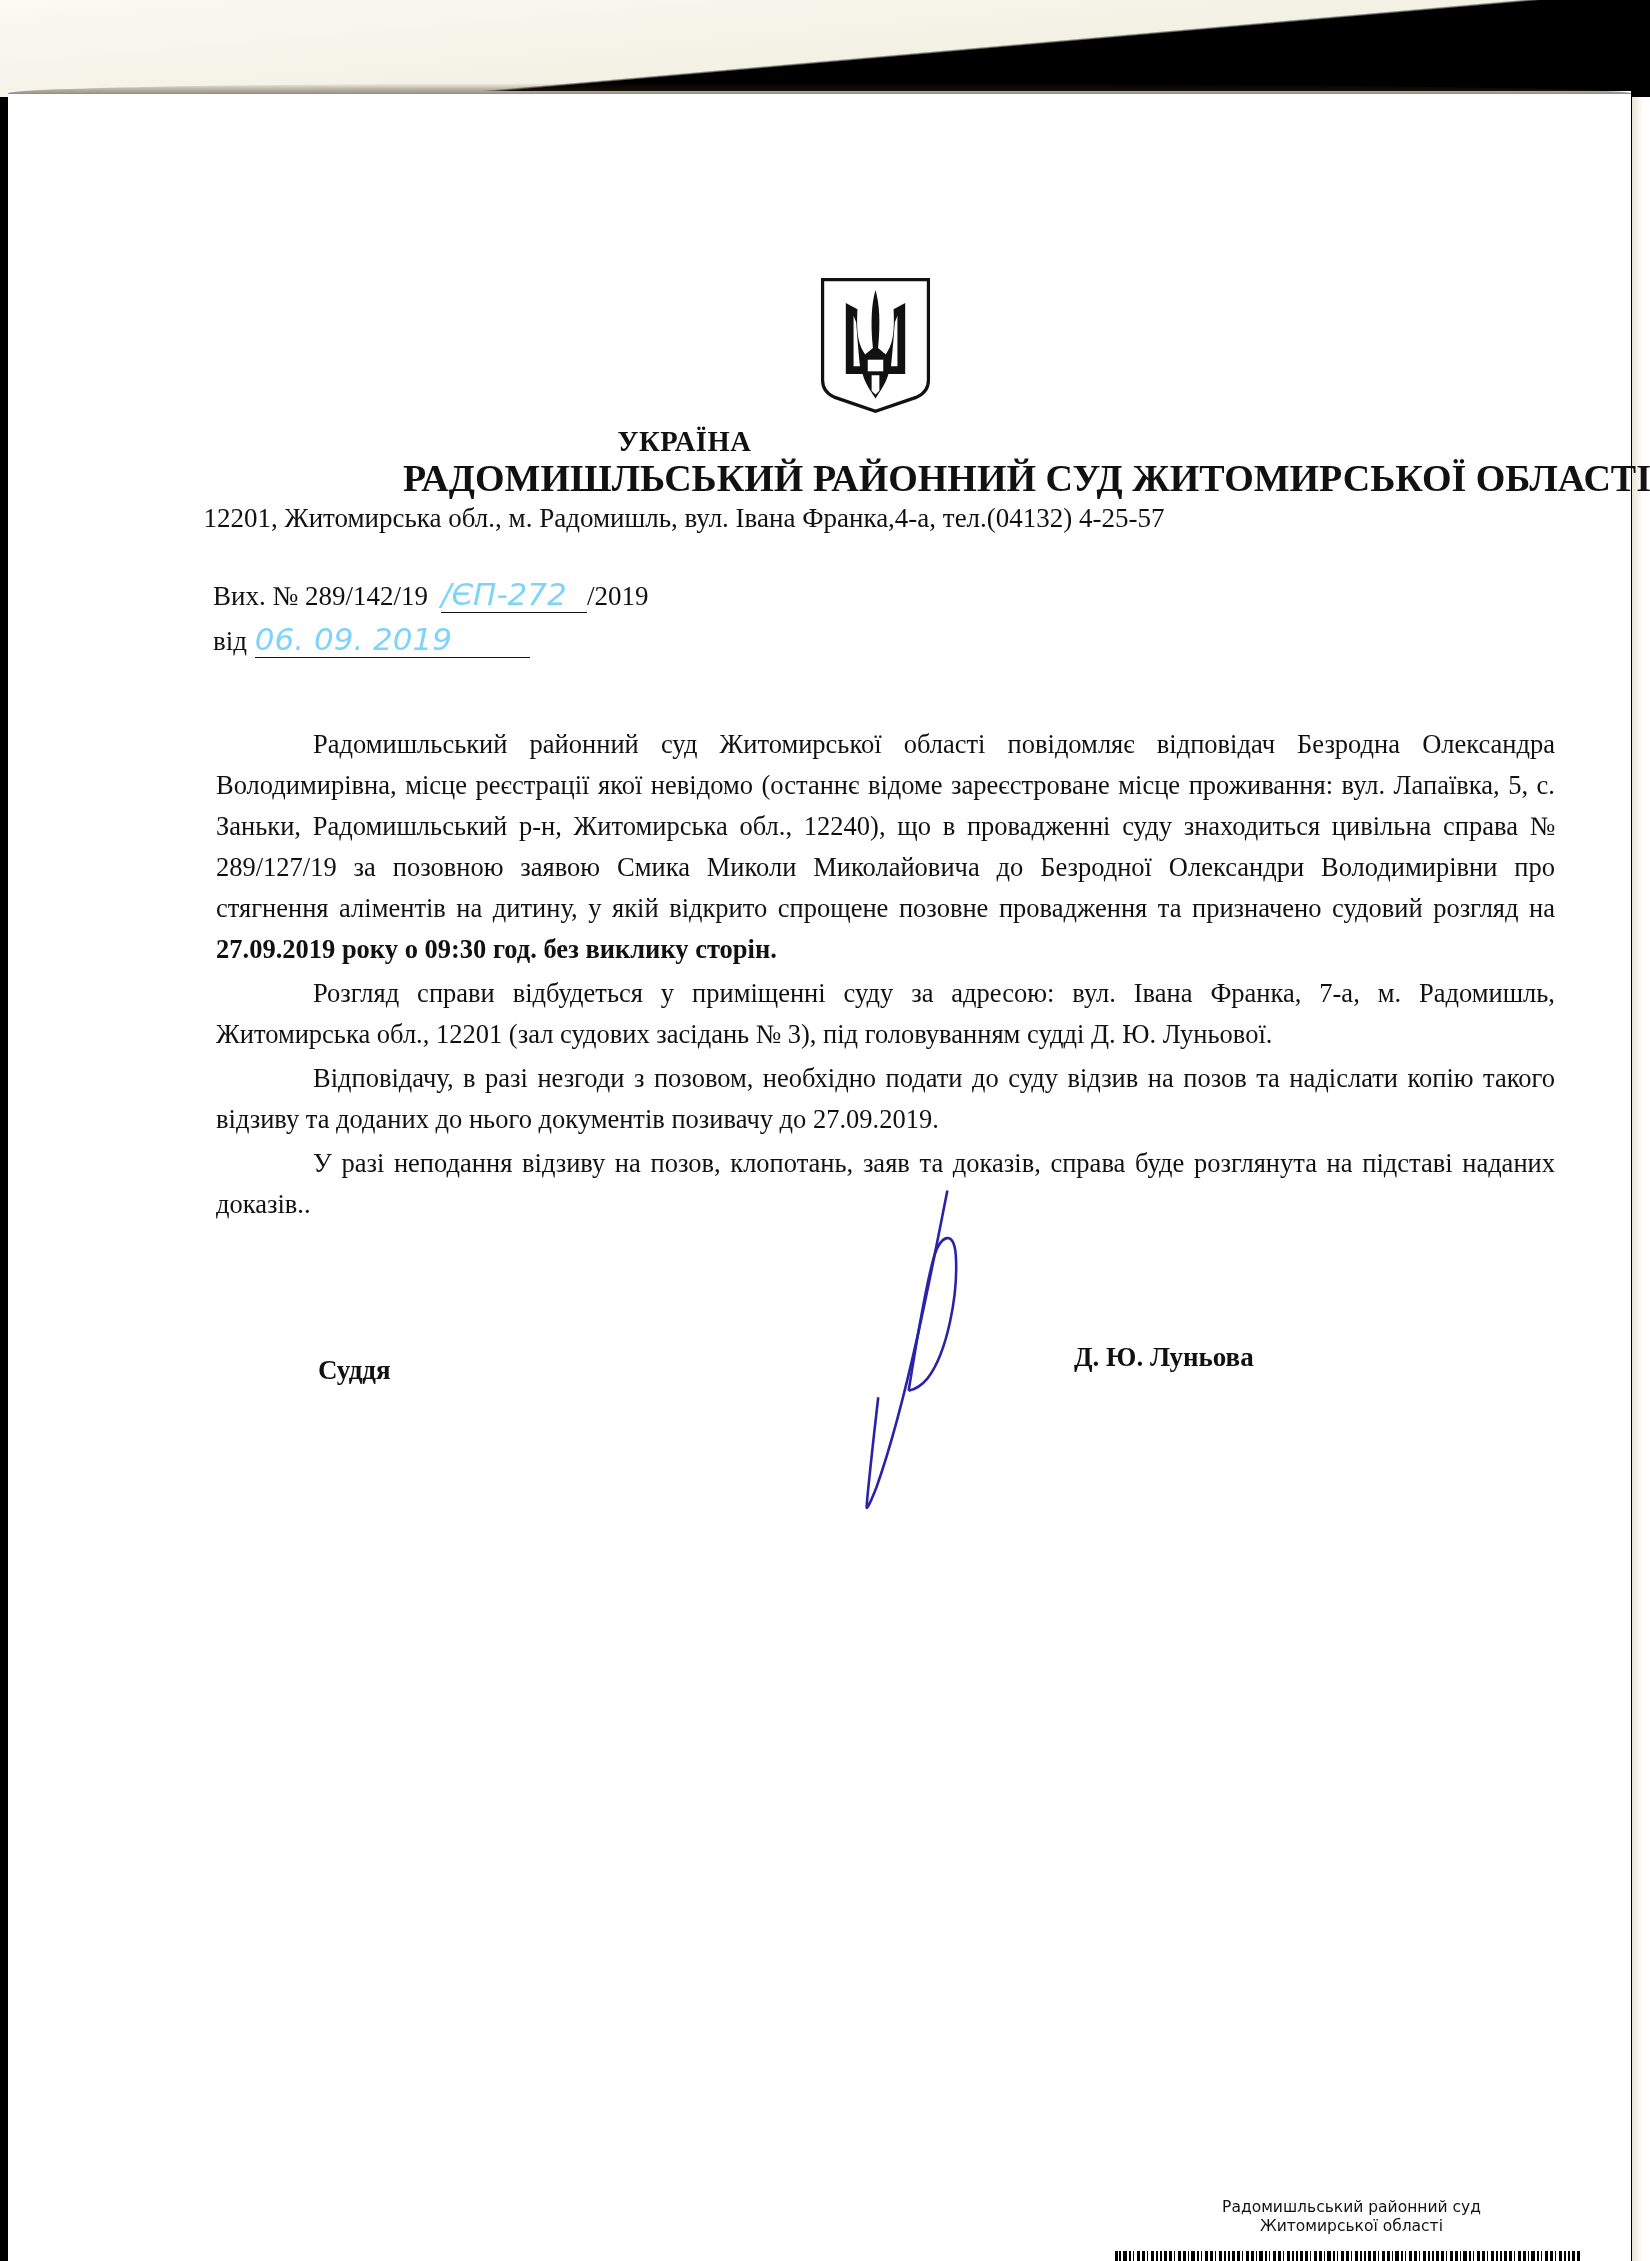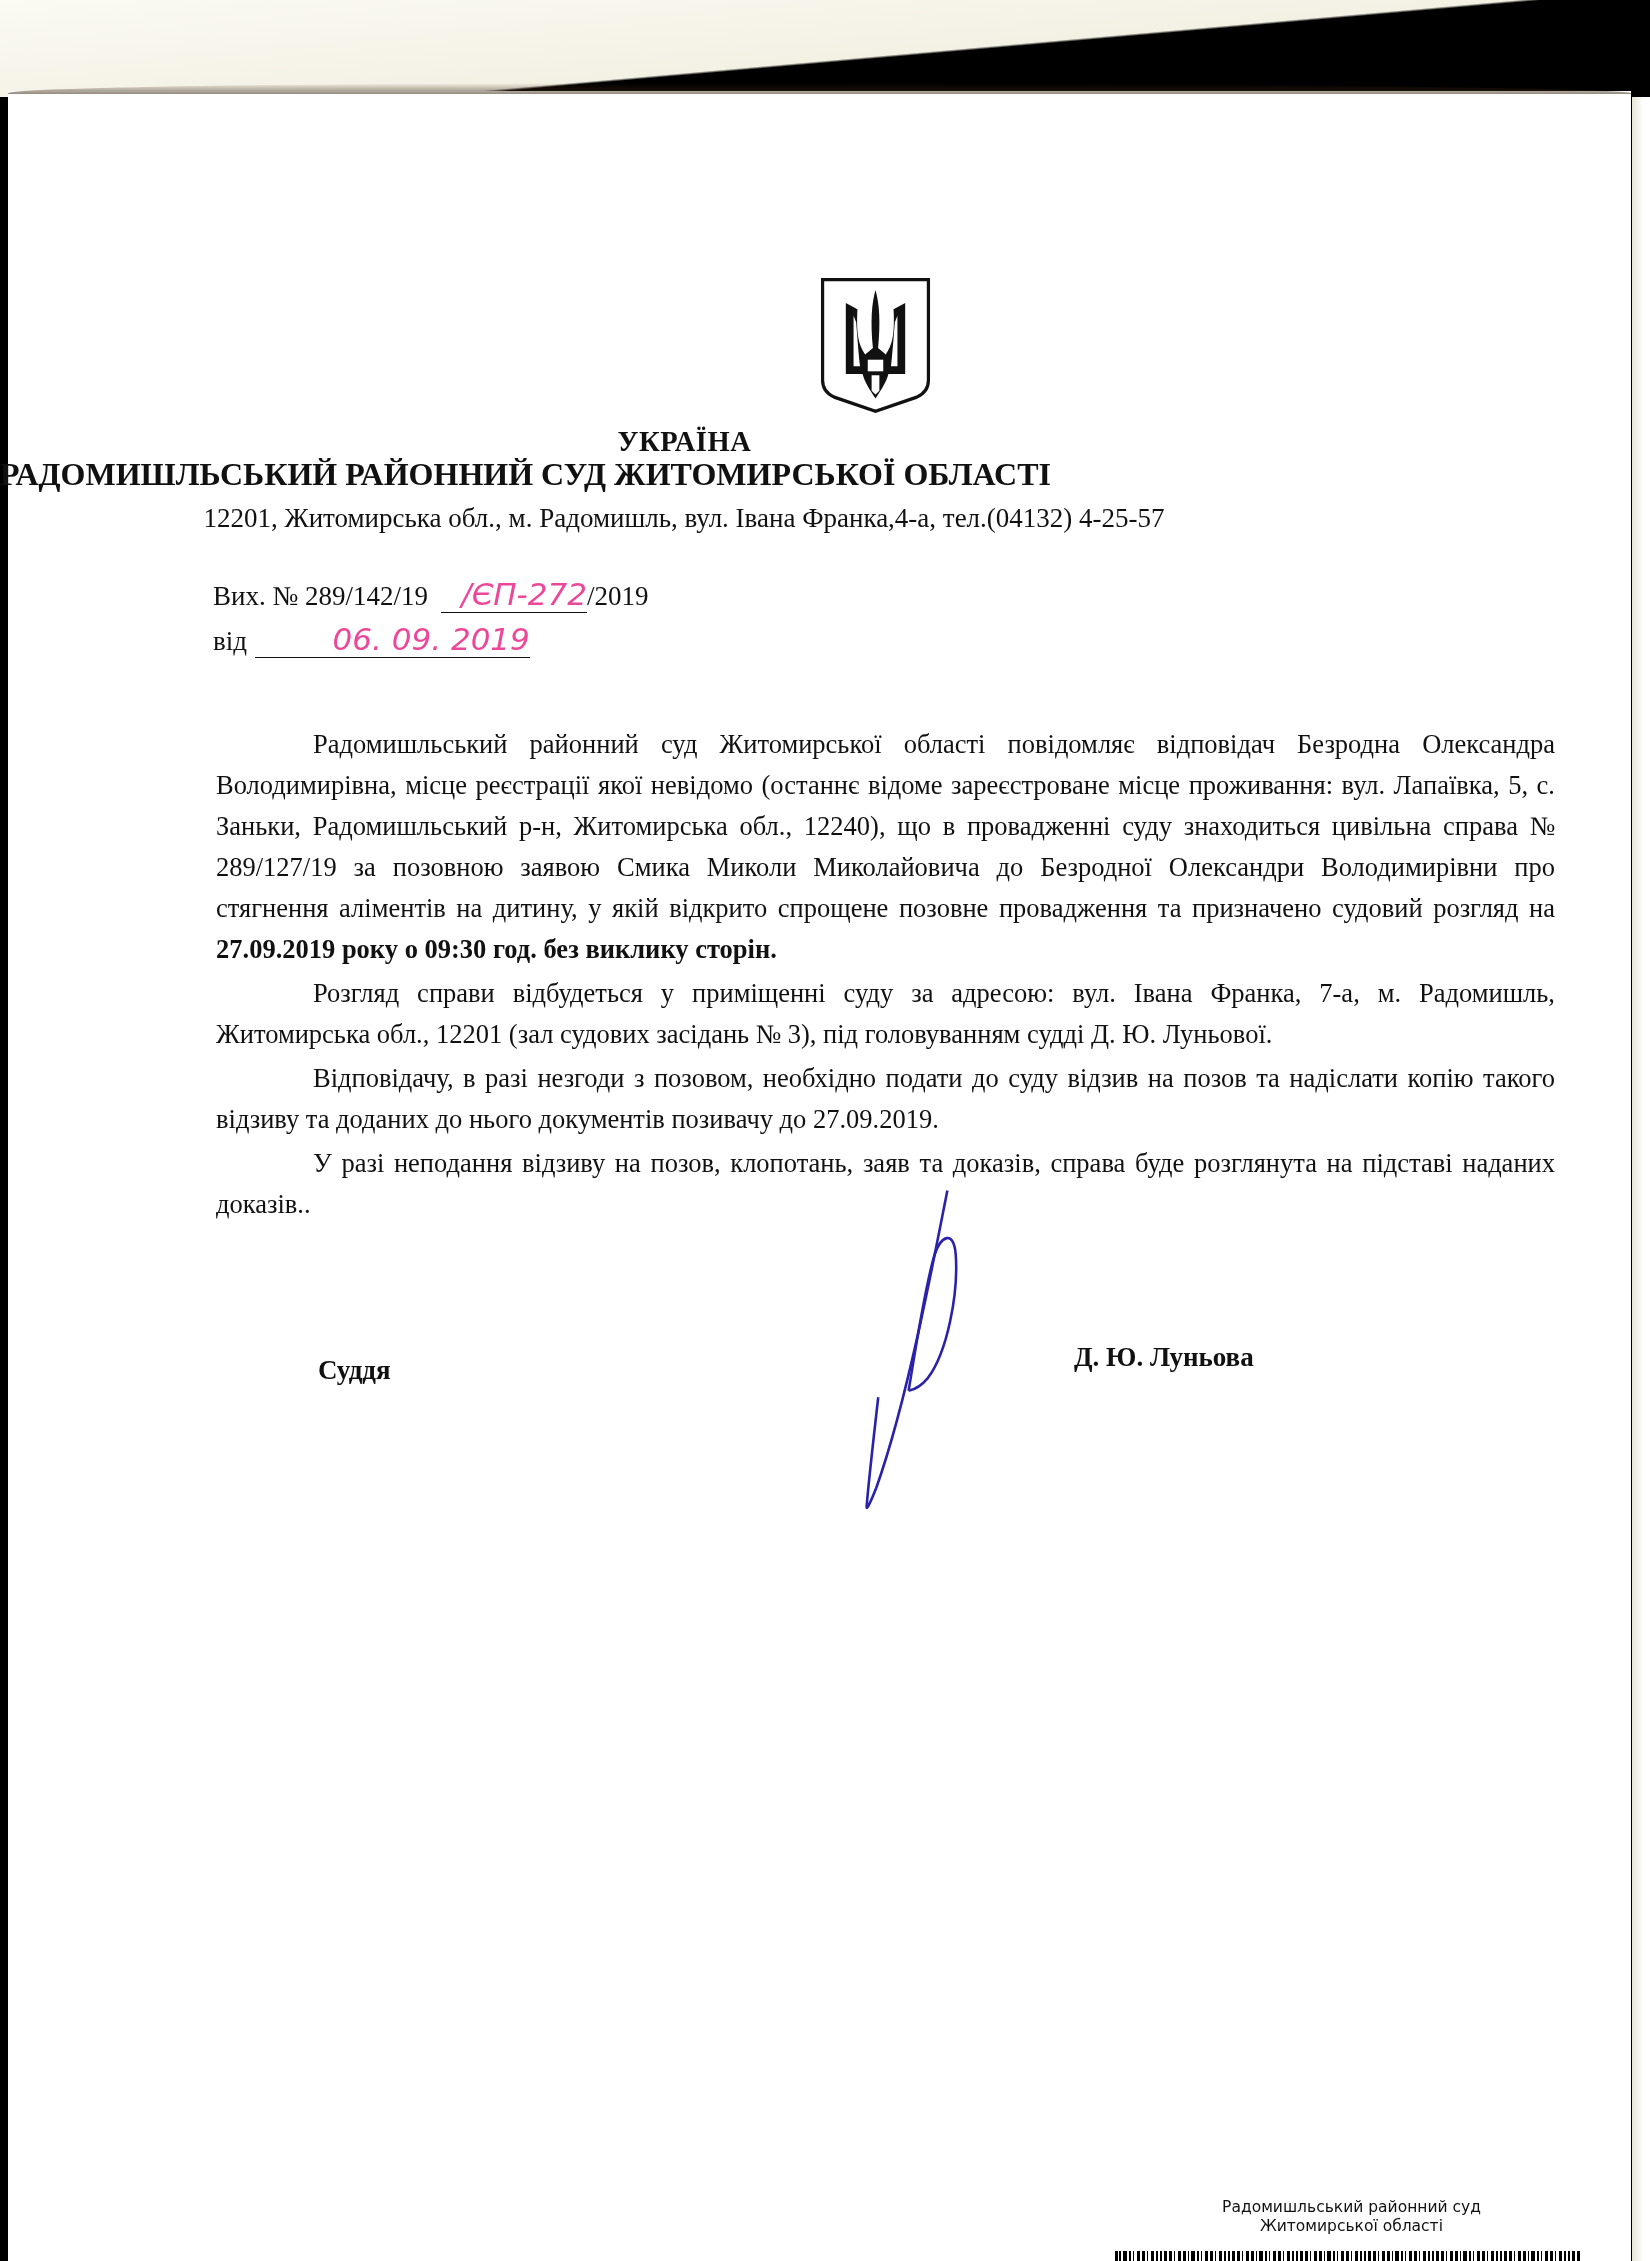--- a/index.html
+++ b/index.html
@@ -34,8 +34,8 @@
     font-weight:bold; font-size:28.5px; letter-spacing:0.6px;
   }
   .court {
-    position:absolute; left:0; width:1651px; top:456px; text-align:left;
-    font-weight:bold; font-size:32px;
+    position:absolute; left:0; width:1651px; top:456px; text-align:right;
+    font-weight:bold; font-size:38px;
   }
   .address {
     position:absolute; left:0; width:1368px; top:503px; text-align:center;

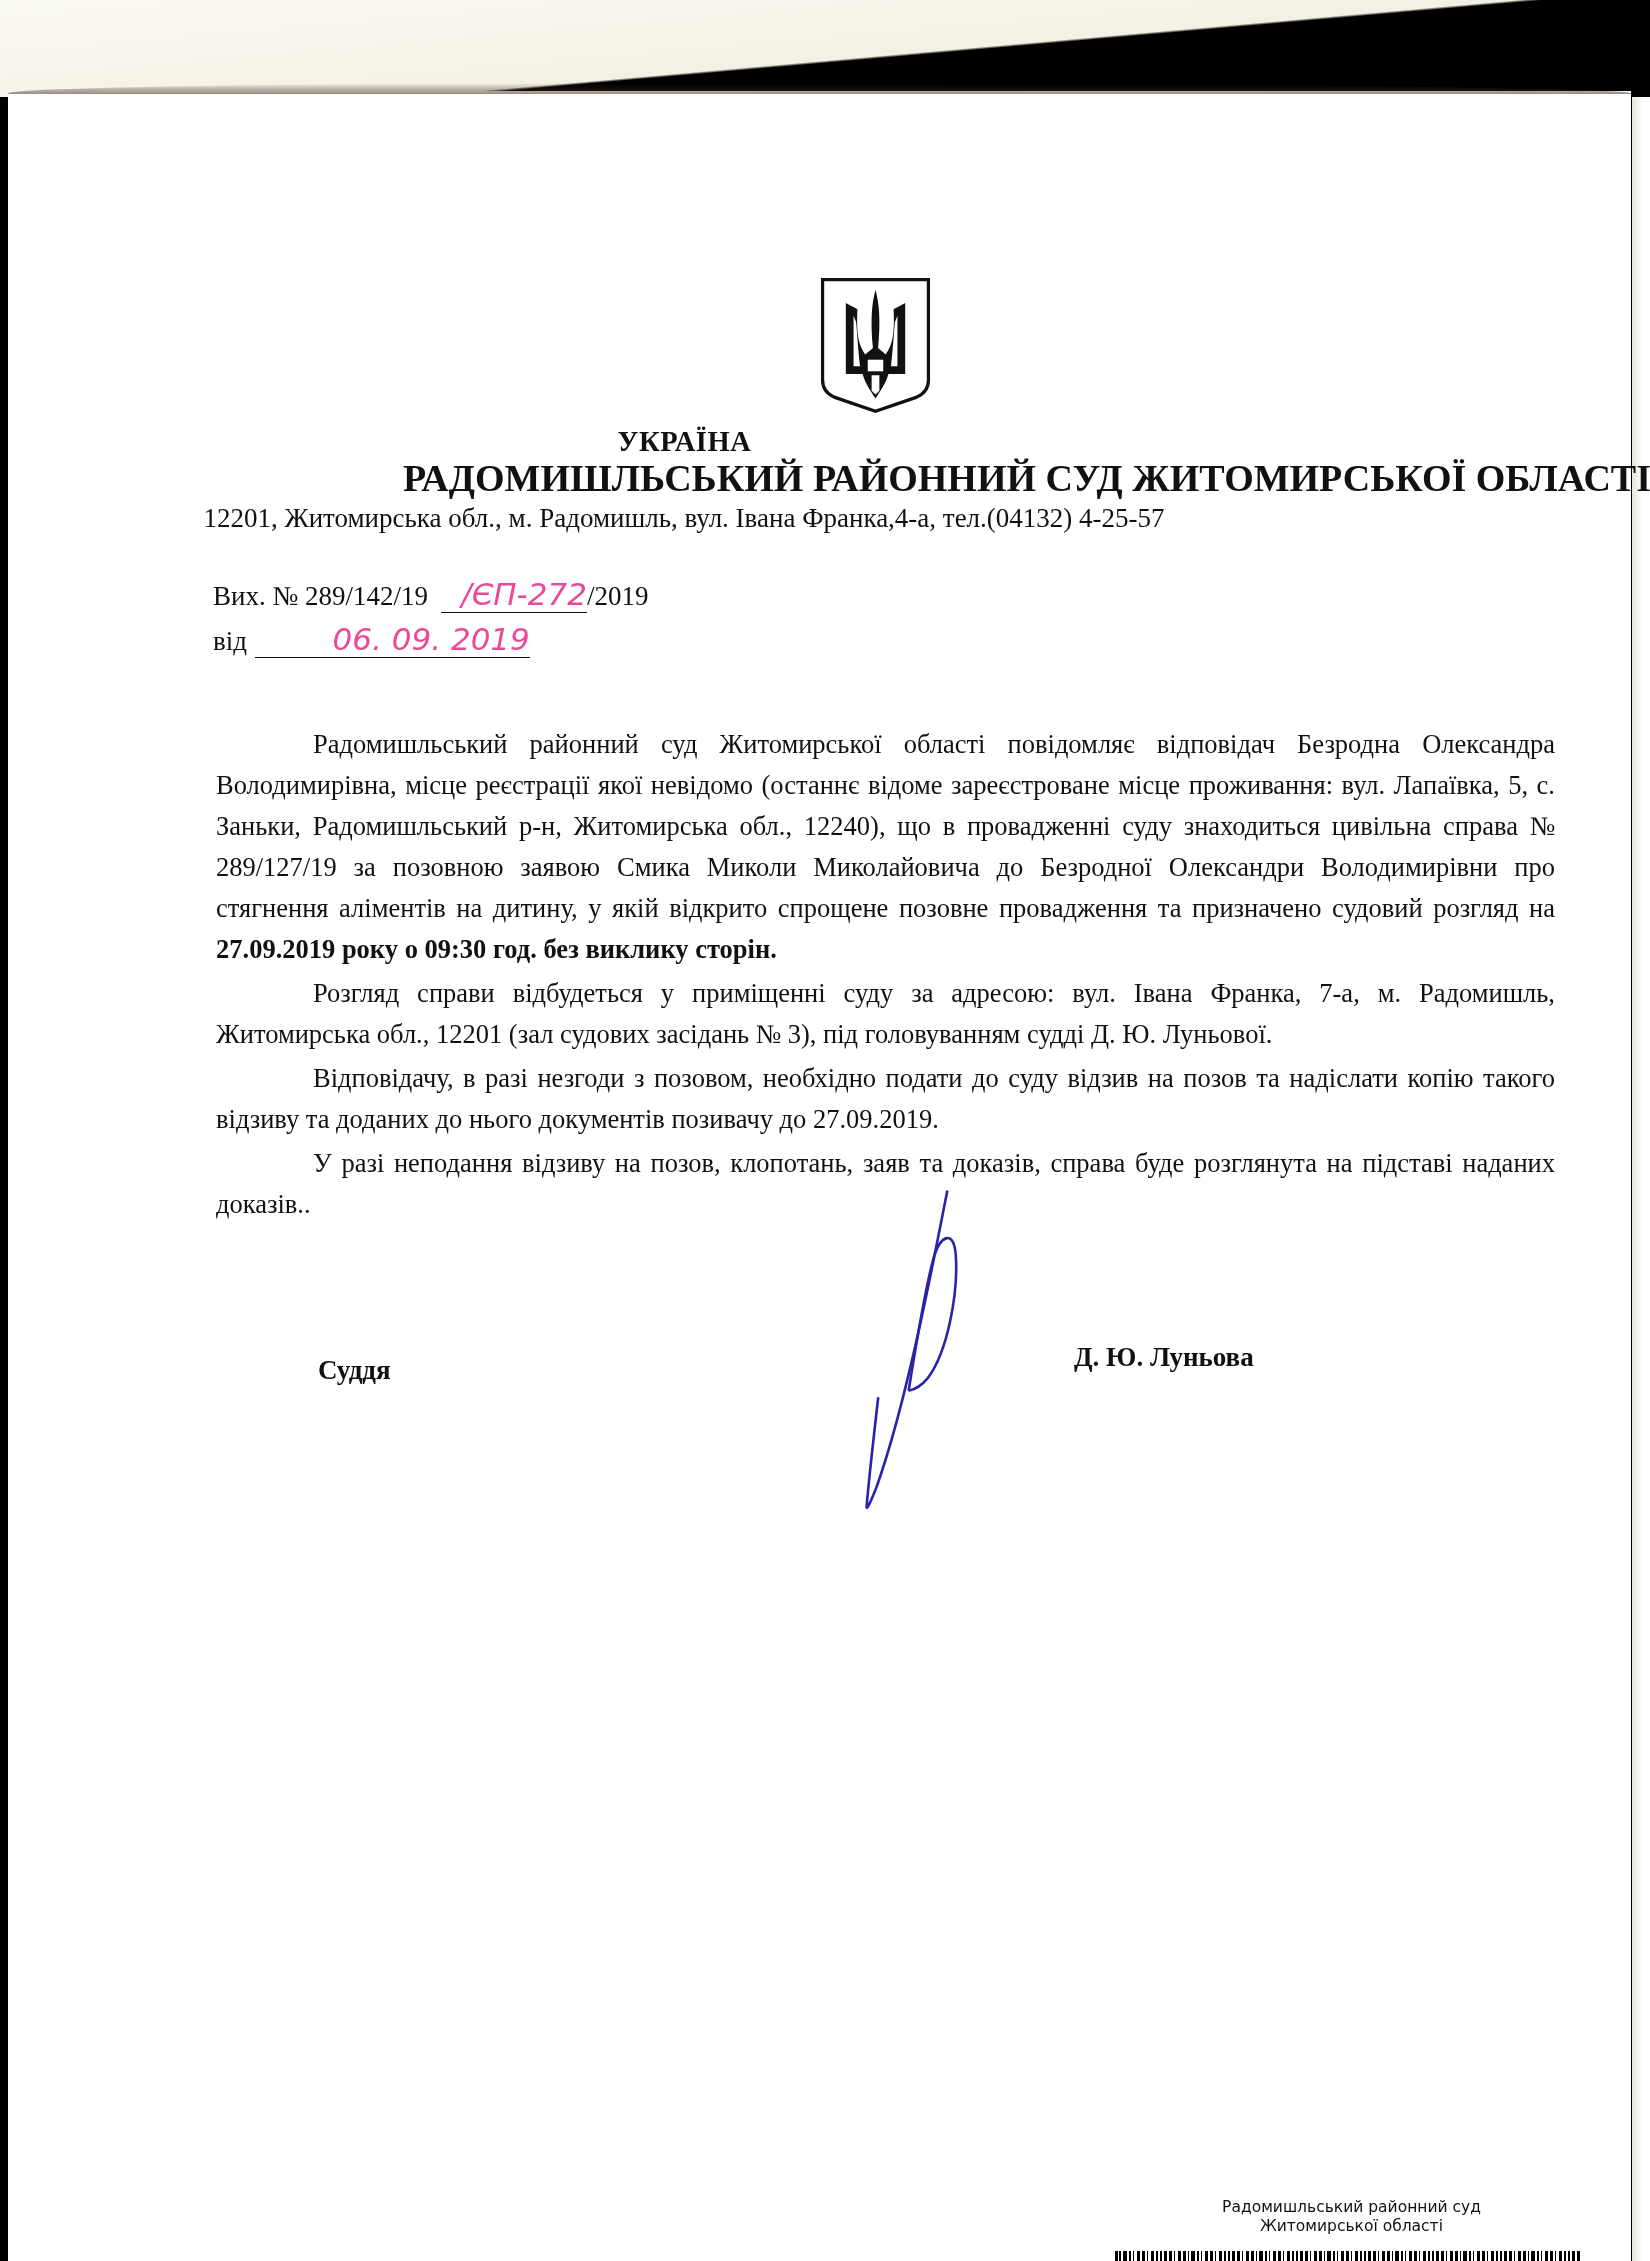--- a/index.html
+++ b/index.html
@@ -47,7 +47,7 @@
   .outno .hand, .dateline .hand {
     display:inline-block; border-bottom:1.9px solid #111;
     font-family:"DejaVu Sans", sans-serif; font-style:italic;
-    font-size:31px; color:#ec4899; text-align:right;
+    font-size:31px; color:#7dd3fc; text-align:left;
   }
   .outno .hand { width:146px; margin-left:13px; }
   .dateline { position:absolute; left:213px; top:621px; font-size:27px; }

